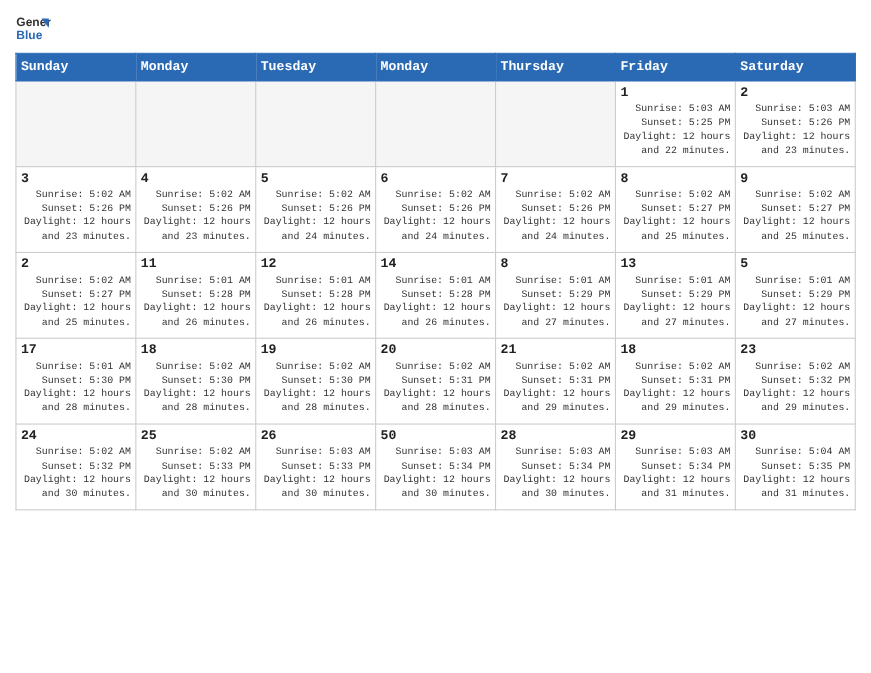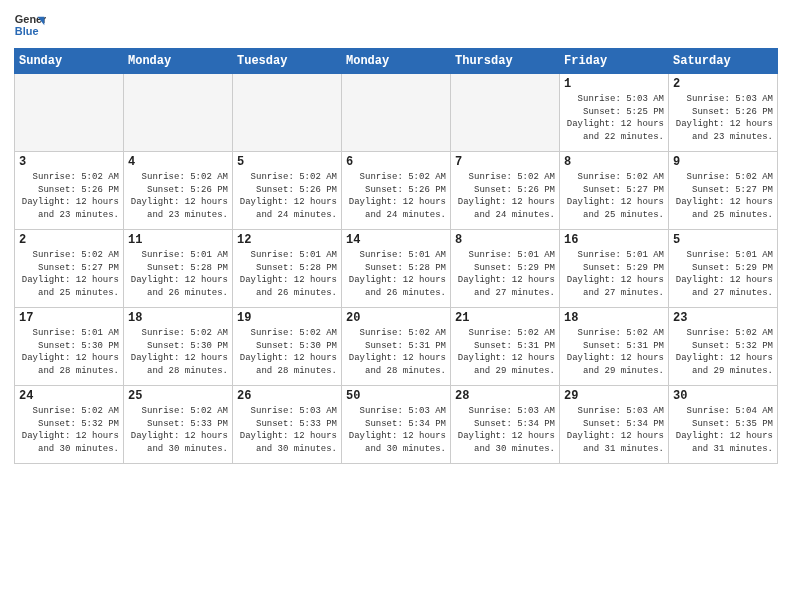--- a/index.html
+++ b/index.html
@@ -186,7 +186,7 @@
             <div class="day-info">Sunrise: 5:01 AM<br>Sunset: 5:29 PM<br>Daylight: 12 hours<br>and 27 minutes.</div>
           </td>
           <td>
-            <span class="day-num">16</span>
+            <span class="day-num">13</span>
             <div class="day-info">Sunrise: 5:01 AM<br>Sunset: 5:29 PM<br>Daylight: 12 hours<br>and 27 minutes.</div>
           </td>
           <td>

